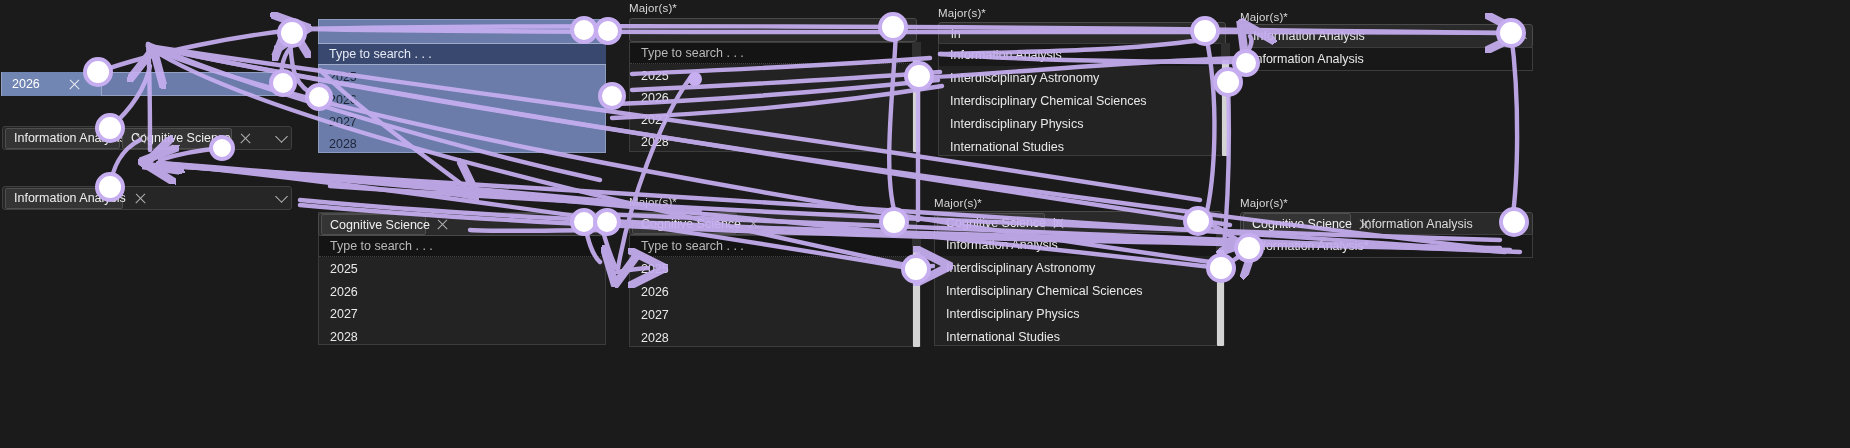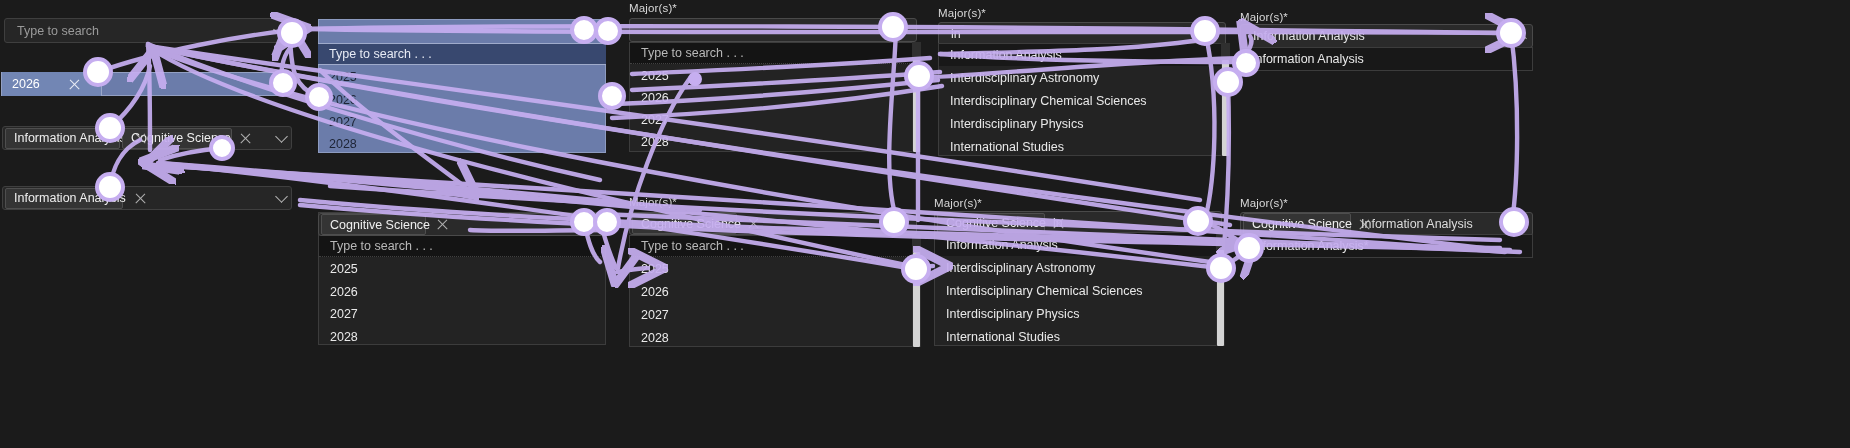--- a/index.html
+++ b/index.html
@@ -177,10 +177,6 @@
 
 <div id="stage">
 
-  <div class="combo plain" style="left:4px; top:18px; width:285px; height:25px;">
-    <span class="ph">Type to search</span>
-    <span class="caret" style="right:4px;"></span>
-  </div>
 
   <div class="sel-chipbar" style="left:1px; top:72px; width:289px; height:24px;">
     <div class="sel-chip" style="width:100px;">

